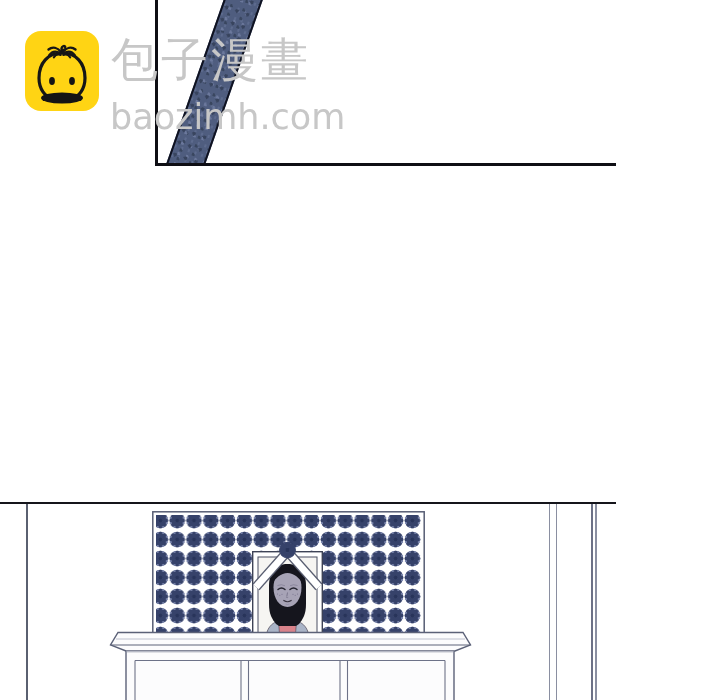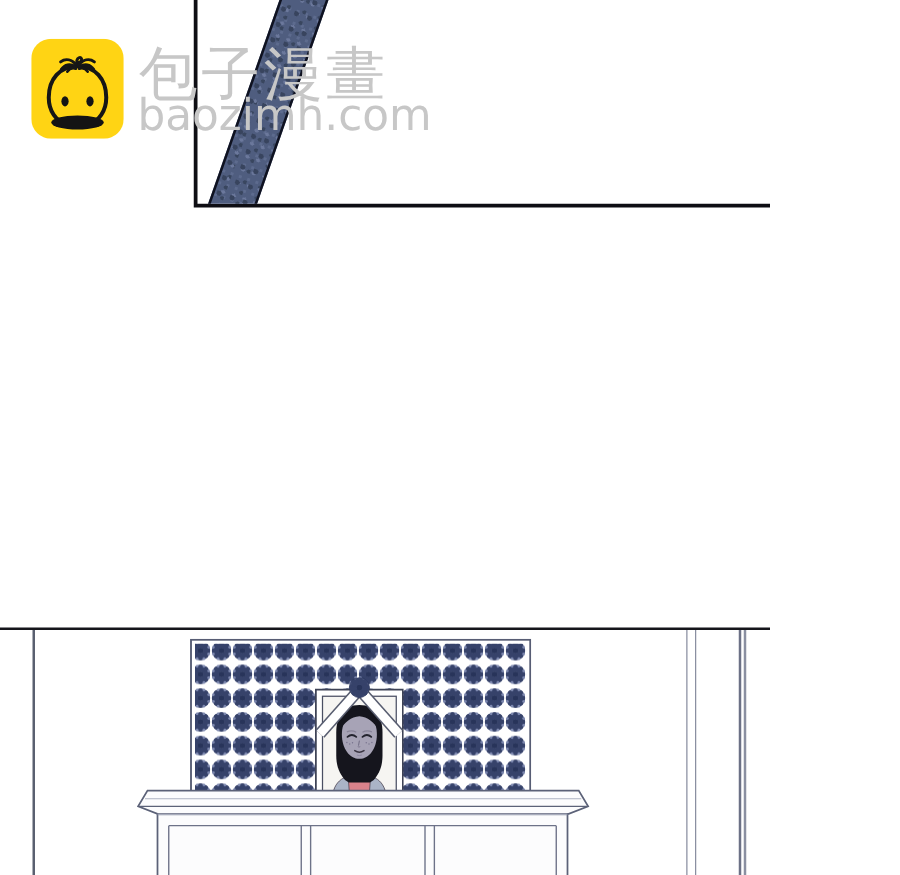--- a/index.html
+++ b/index.html
@@ -11,7 +11,7 @@
   .wm{z-index:9;}
   .wm-cjk{left:111px;top:36px;font-size:47px;line-height:1;letter-spacing:3px;
           color:#c7c7c7;font-weight:500;white-space:nowrap;}
-  .wm-latin{left:110px;top:76px;font-size:35px;line-height:1;color:#c7c7c7;white-space:nowrap;}
+  .wm-latin{left:110px;top:100px;font-size:35px;line-height:1;color:#c7c7c7;white-space:nowrap;}
   .wm-icon{left:25px;top:31px;width:74px;height:80px;}
 
   

